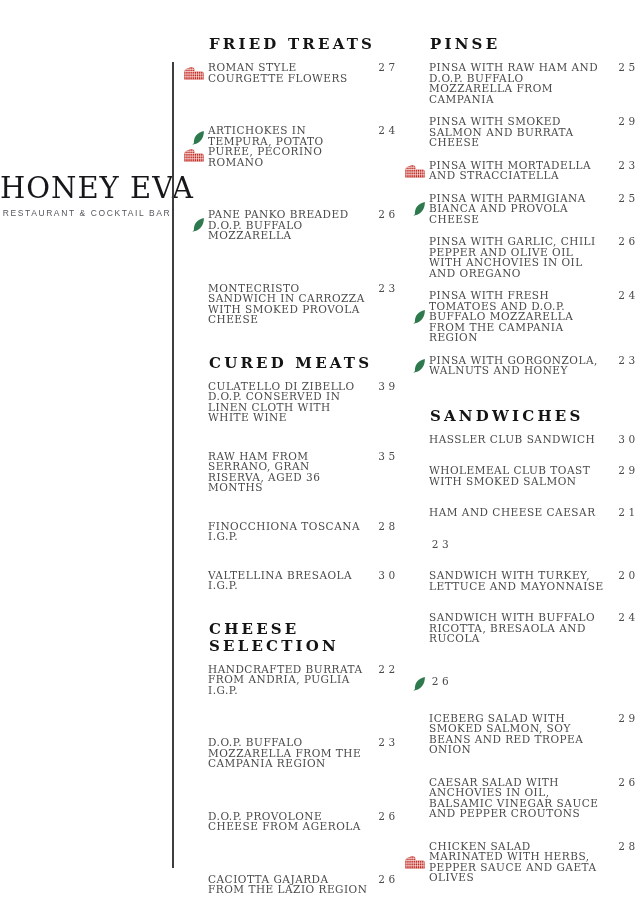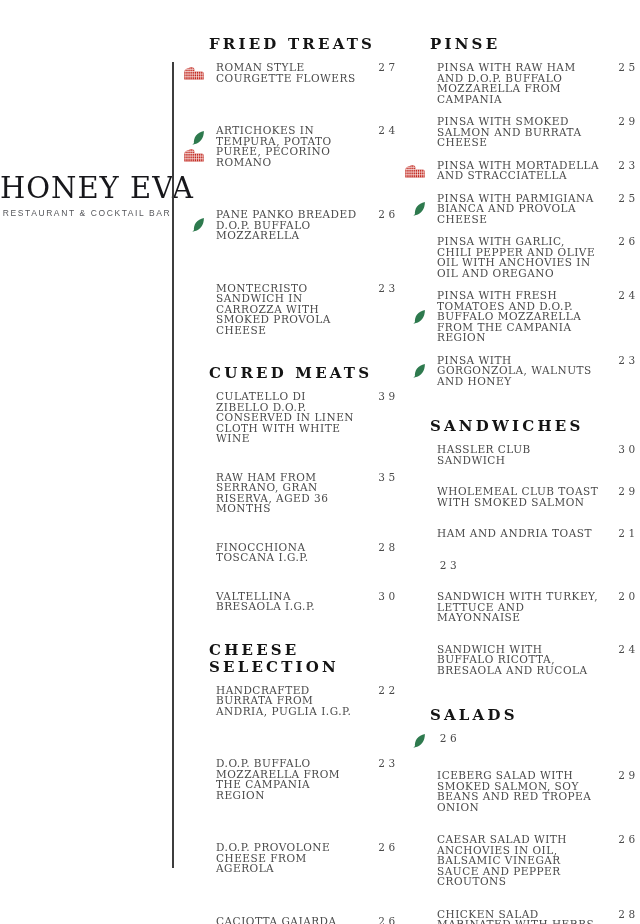--- a/index.html
+++ b/index.html
@@ -36,7 +36,7 @@
     margin-left:26px;font-size:15px;font-weight:700;letter-spacing:3.2px;
     color:var(--heading);line-height:17px;margin-bottom:9px;
   }
-  .item{display:flex;align-items:stretch;gap:8px;}
+  .item{display:flex;align-items:stretch;}
   .gutter{
     width:25px;box-sizing:border-box;padding-right:3px;flex:none;
     display:flex;flex-direction:column;justify-content:center;align-items:flex-end;gap:2px;

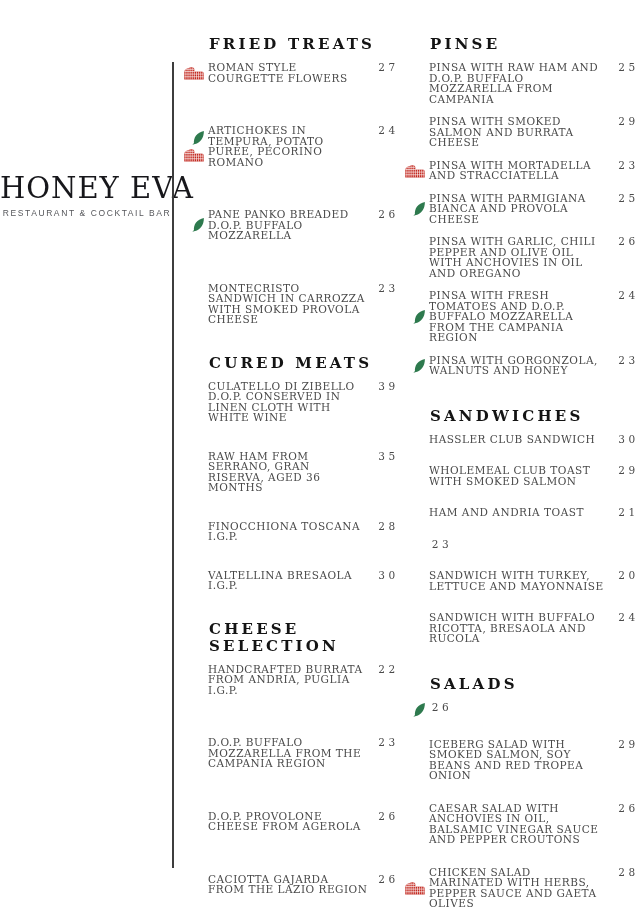--- a/index.html
+++ b/index.html
@@ -337,7 +337,7 @@
 
   <div class="item">
     <div class="gutter"></div>
-    <div class="name">HAM AND ANDRIA TOAST</div>
+    <div class="name">HAM AND CHEESE CAESAR</div>
     <div class="price">21</div>
   </div>
 

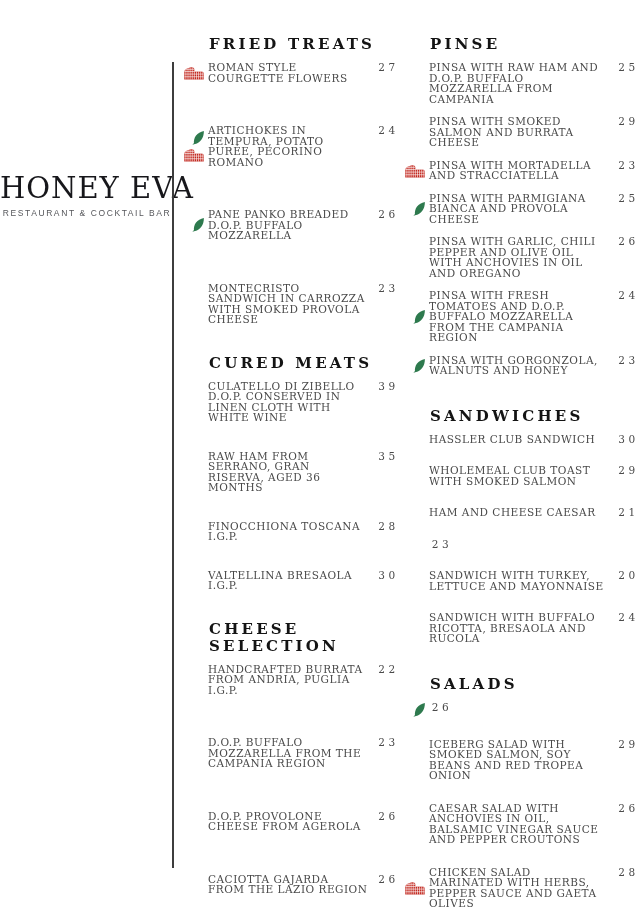--- a/index.html
+++ b/index.html
@@ -361,7 +361,6 @@
   </div>
 
   <div class="section sec-2">
-    <div class="section-title">SALADS</div>
     <div class="items">
   <div class="item">
     <div class="gutter">

